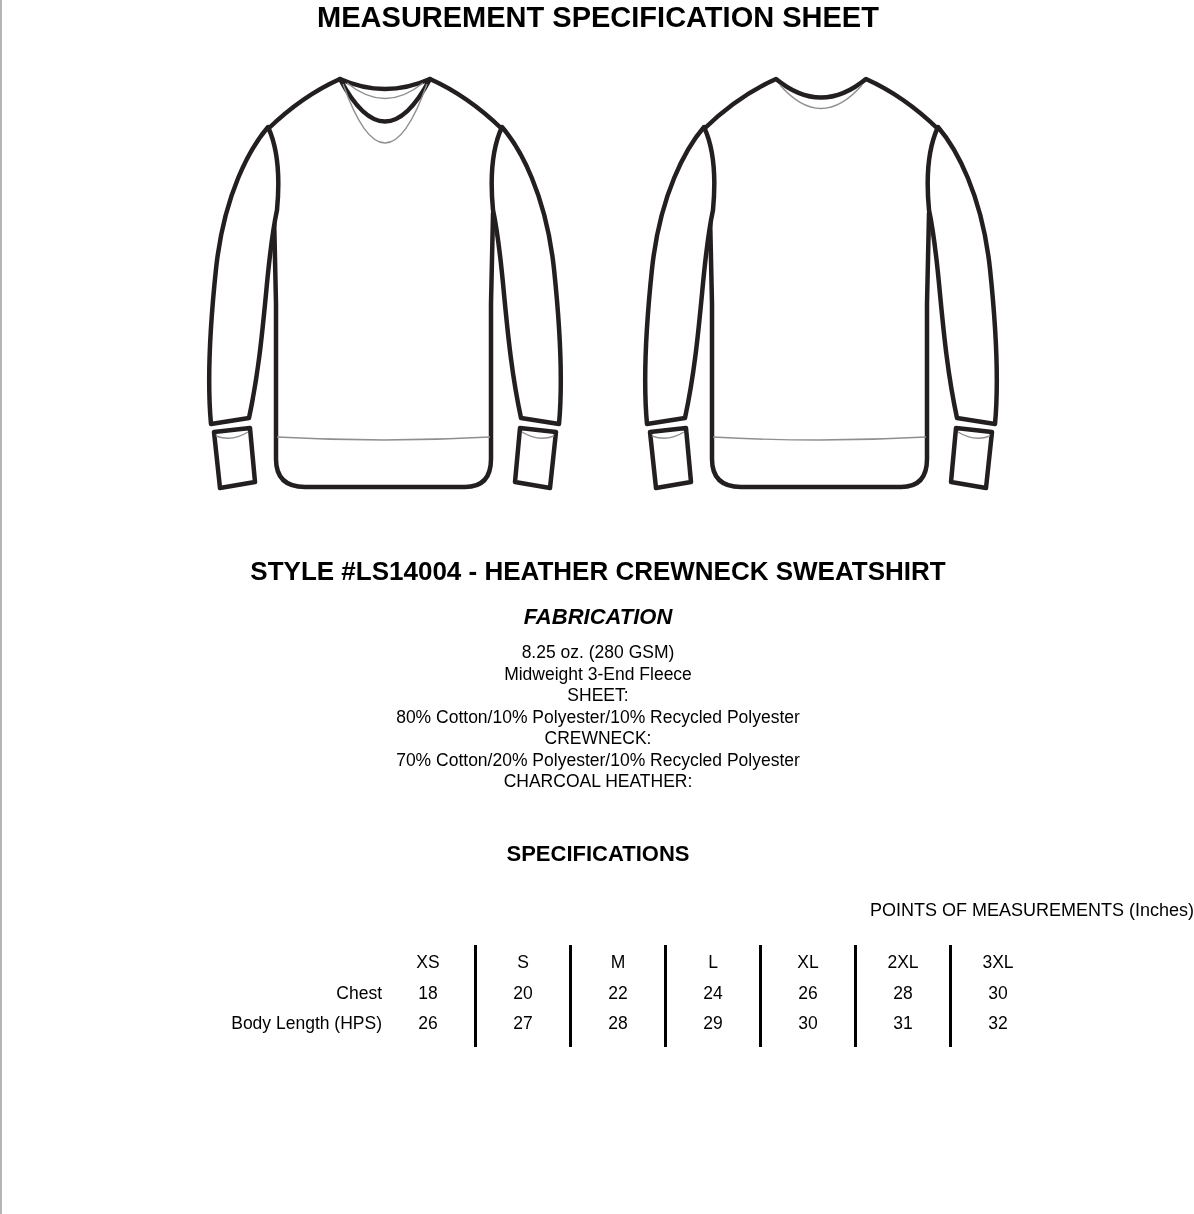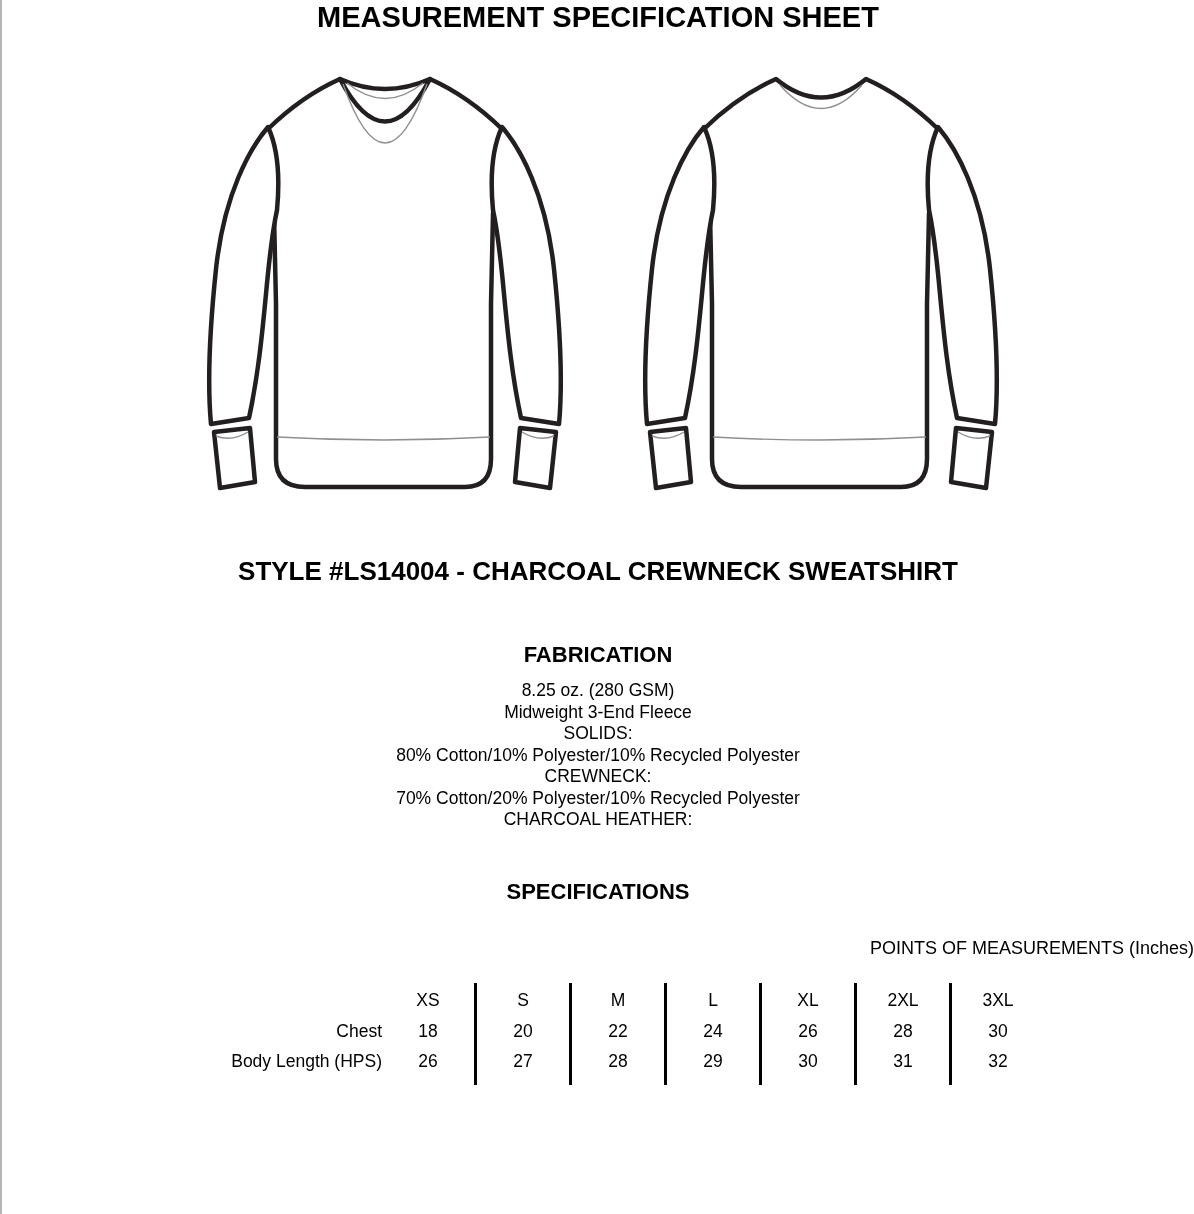--- a/index.html
+++ b/index.html
@@ -123,7 +123,7 @@
 
 </div>
 
-<div class="style-heading">STYLE #LS14004 - CHARCOAL CREWNECK SWEATSHIRT</div>
+<div class="style-heading">STYLE #LS14004 - HEATHER CREWNECK SWEATSHIRT</div>
 
 <div class="section-heading fabrication-heading">FABRICATION</div>
 

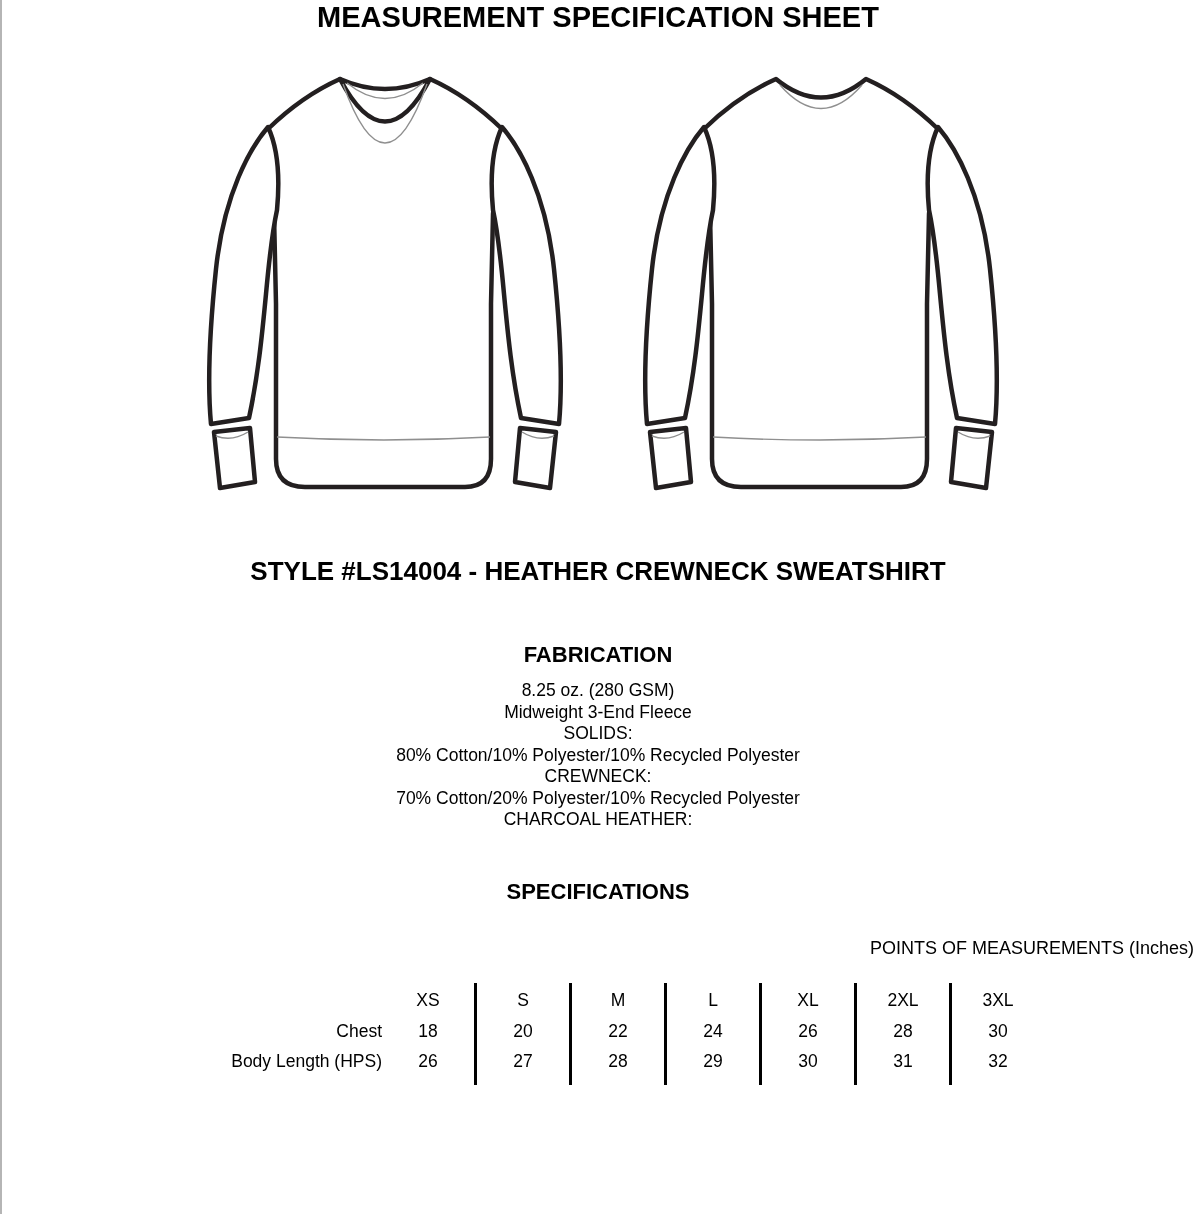--- a/index.html
+++ b/index.html
@@ -50,7 +50,7 @@
     font-weight: bold;
     line-height: 26px;
   }
-  .fabrication-heading { margin-top: 56px; }
+  .fabrication-heading { margin-top: 18px; font-style: italic; }
   .specs-heading { margin-top: 48px; }
   .fab-lines {
     margin-top: 12px;

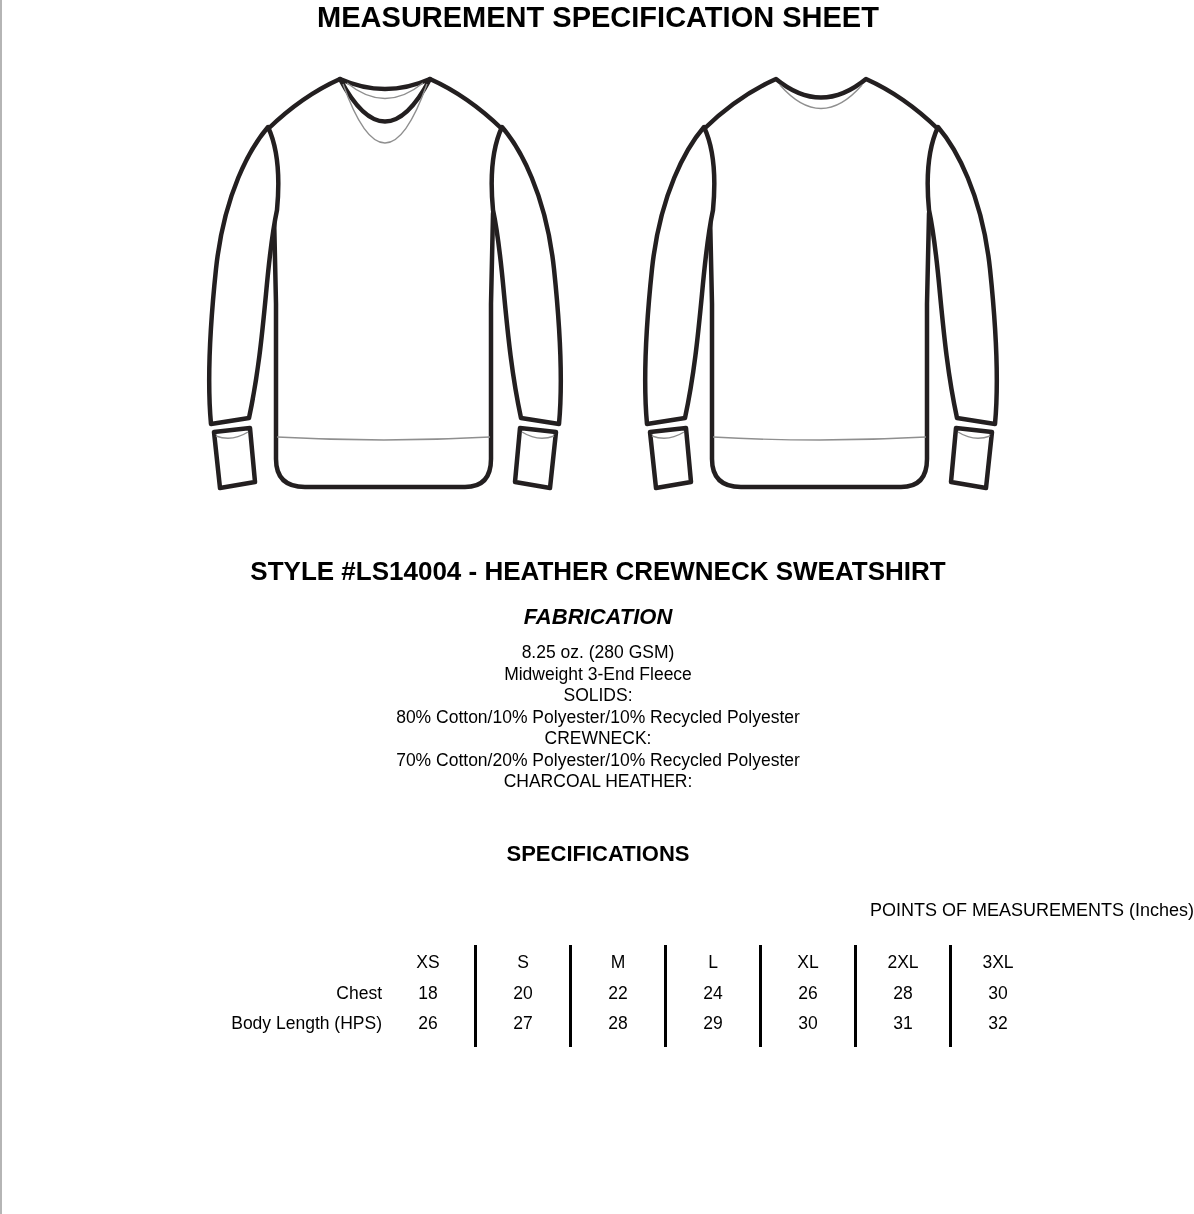--- a/index.html
+++ b/index.html
@@ -130,7 +130,7 @@
 <div class="fab-lines">
   <div>8.25 oz. (280 GSM)</div>
   <div>Midweight 3-End Fleece</div>
-  <div>SOLIDS:</div>
+  <div>SHEET:</div>
   <div>80% Cotton/10% Polyester/10% Recycled Polyester</div>
   <div>CREWNECK:</div>
   <div>70% Cotton/20% Polyester/10% Recycled Polyester</div>

